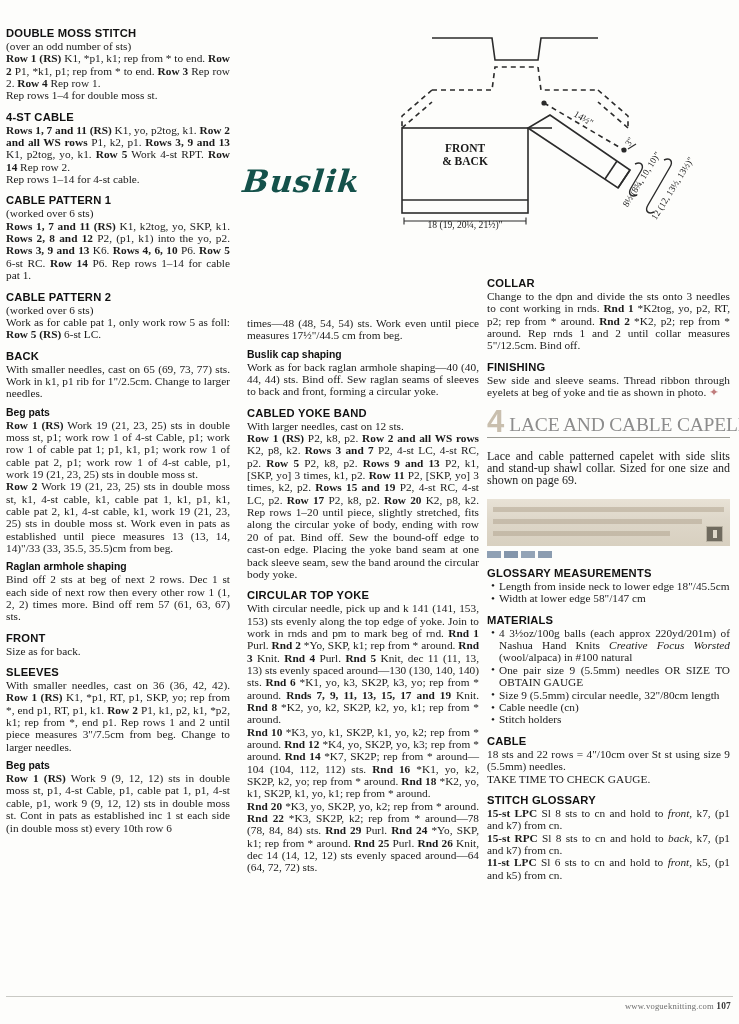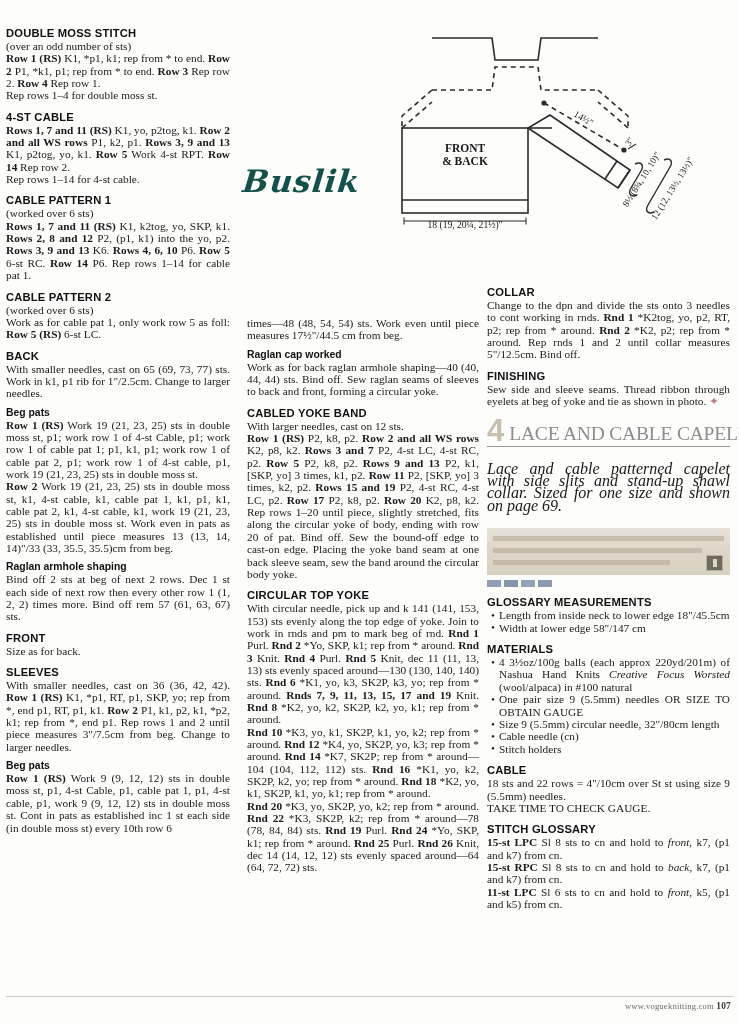--- a/index.html
+++ b/index.html
@@ -170,7 +170,7 @@
   }
   #footer .pg{font-weight:bold;color:#3a3a3a;font-size:9.4px;}
 
-  .tight{margin-top:9px;}
+  .tight{margin-top:0;}
 </style>
 </head>
 <body>

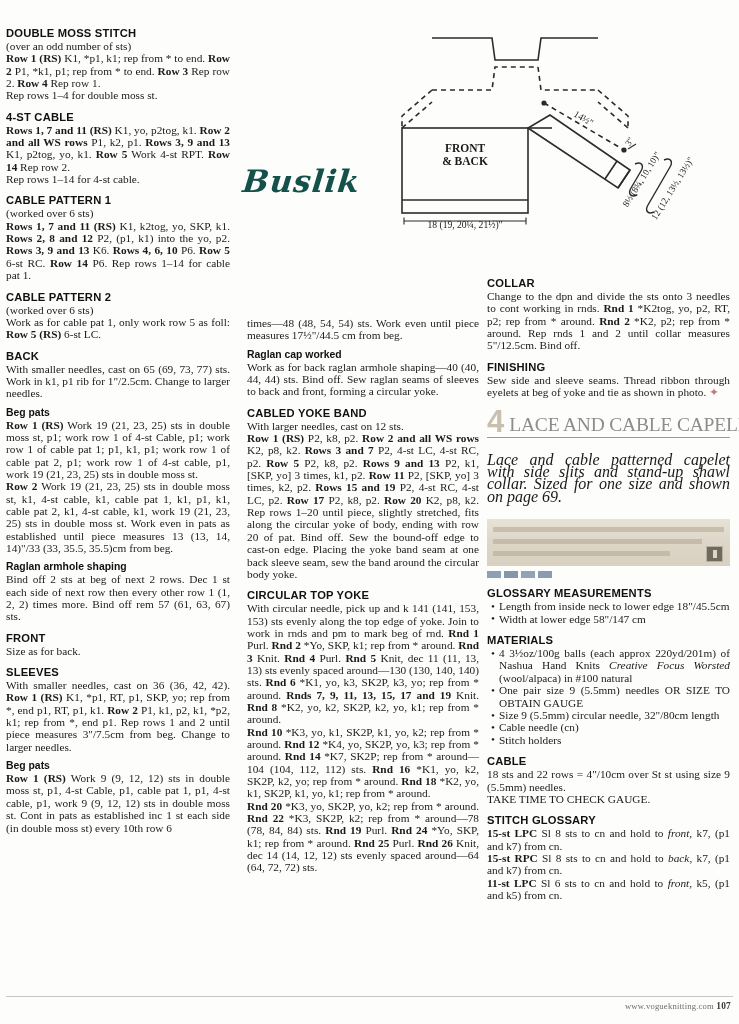--- a/index.html
+++ b/index.html
@@ -285,7 +285,7 @@
 
     <p class="body">times—48 (48, 54, 54) sts. Work even until piece measures 17½"/44.5 cm from beg.</p>
 
-    <div class="h-sub">Raglan cap worked</div>
+    <div class="h-sub">Buslik cap shaping</div>
     <p class="body">Work as for back raglan armhole shaping—40 (40, 44, 44) sts. Bind off. Sew raglan seams of sleeves to back and front, forming a circular yoke.</p>
 
     <div class="h-sec">CABLED YOKE BAND</div>

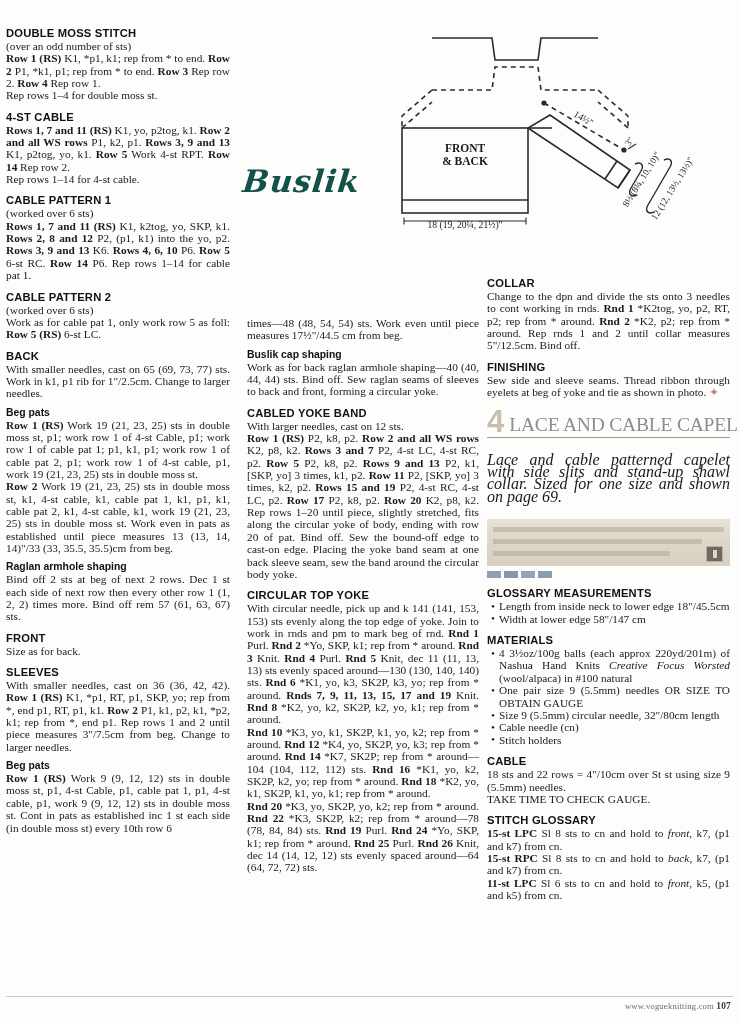--- a/index.html
+++ b/index.html
@@ -96,10 +96,9 @@
     white-space:nowrap;
   }
   .pat-desc{
-    font-size:16px;
+    font-size:12px;
     line-height:12.4px;
     text-align:justify;
-    font-style:italic;
   }
 
   

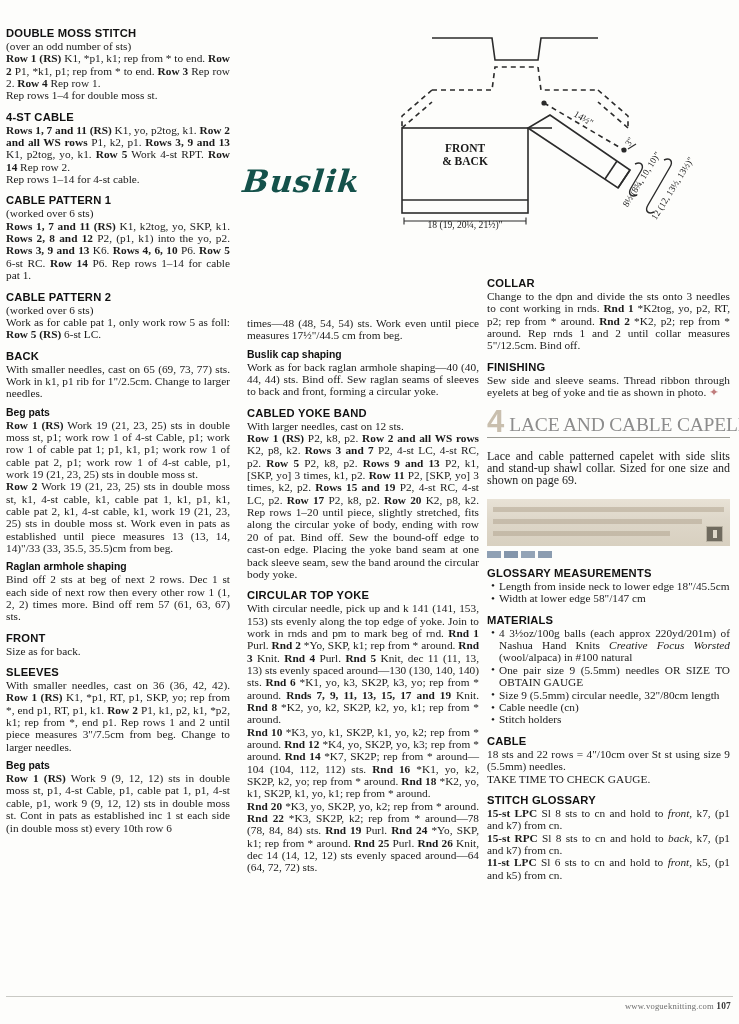--- a/index.html
+++ b/index.html
@@ -294,7 +294,7 @@
     <div class="h-sec">CIRCULAR TOP YOKE</div>
     <p class="body">With circular needle, pick up and k 141 (141, 153, 153) sts evenly along the top edge of yoke. Join to work in rnds and pm to mark beg of rnd. <b>Rnd 1</b> Purl. <b>Rnd 2</b> *Yo, SKP, k1; rep from * around. <b>Rnd 3</b> Knit. <b>Rnd 4</b> Purl. <b>Rnd 5</b> Knit, dec 11 (11, 13, 13) sts evenly spaced around—130 (130, 140, 140) sts. <b>Rnd 6</b> *K1, yo, k3, SK2P, k3, yo; rep from * around. <b>Rnds 7, 9, 11, 13, 15, 17 and 19</b> Knit. <b>Rnd 8</b> *K2, yo, k2, SK2P, k2, yo, k1; rep from * around.</p>
     <p class="body"><b>Rnd 10</b> *K3, yo, k1, SK2P, k1, yo, k2; rep from * around. <b>Rnd 12</b> *K4, yo, SK2P, yo, k3; rep from * around. <b>Rnd 14</b> *K7, SK2P; rep from * around—104 (104, 112, 112) sts. <b>Rnd 16</b> *K1, yo, k2, SK2P, k2, yo; rep from * around. <b>Rnd 18</b> *K2, yo, k1, SK2P, k1, yo, k1; rep from * around.</p>
-    <p class="body"><b>Rnd 20</b> *K3, yo, SK2P, yo, k2; rep from * around. <b>Rnd 22</b> *K3, SK2P, k2; rep from * around—78 (78, 84, 84) sts. <b>Rnd 19</b> Purl. <b>Rnd 24</b> *Yo, SKP, k1; rep from * around. <b>Rnd 25</b> Purl. <b>Rnd 26</b> Knit, dec 14 (14, 12, 12) sts evenly spaced around—64 (64, 72, 72) sts.</p>
+    <p class="body"><b>Rnd 20</b> *K3, yo, SK2P, yo, k2; rep from * around. <b>Rnd 22</b> *K3, SK2P, k2; rep from * around—78 (78, 84, 84) sts. <b>Rnd 29</b> Purl. <b>Rnd 24</b> *Yo, SKP, k1; rep from * around. <b>Rnd 25</b> Purl. <b>Rnd 26</b> Knit, dec 14 (14, 12, 12) sts evenly spaced around—64 (64, 72, 72) sts.</p>
   </div>
 
   <div class="col" id="col3">

